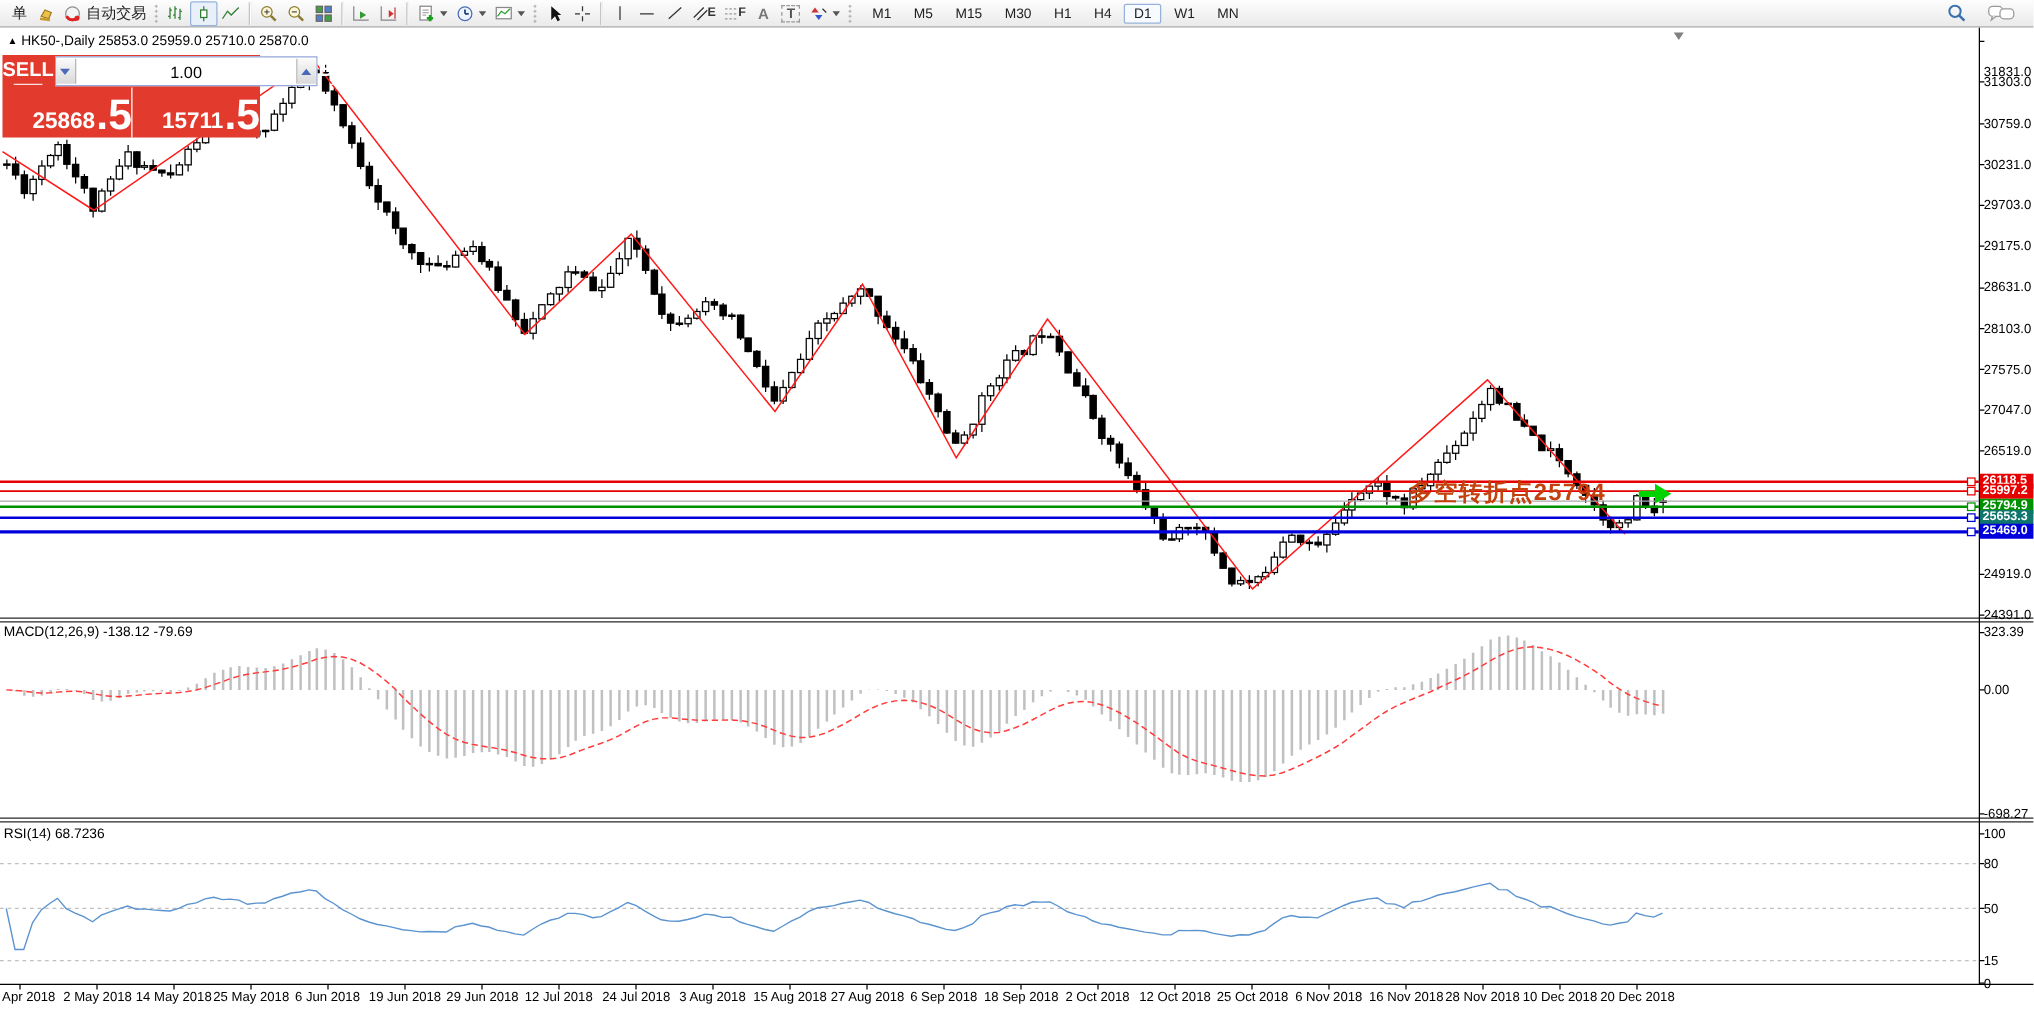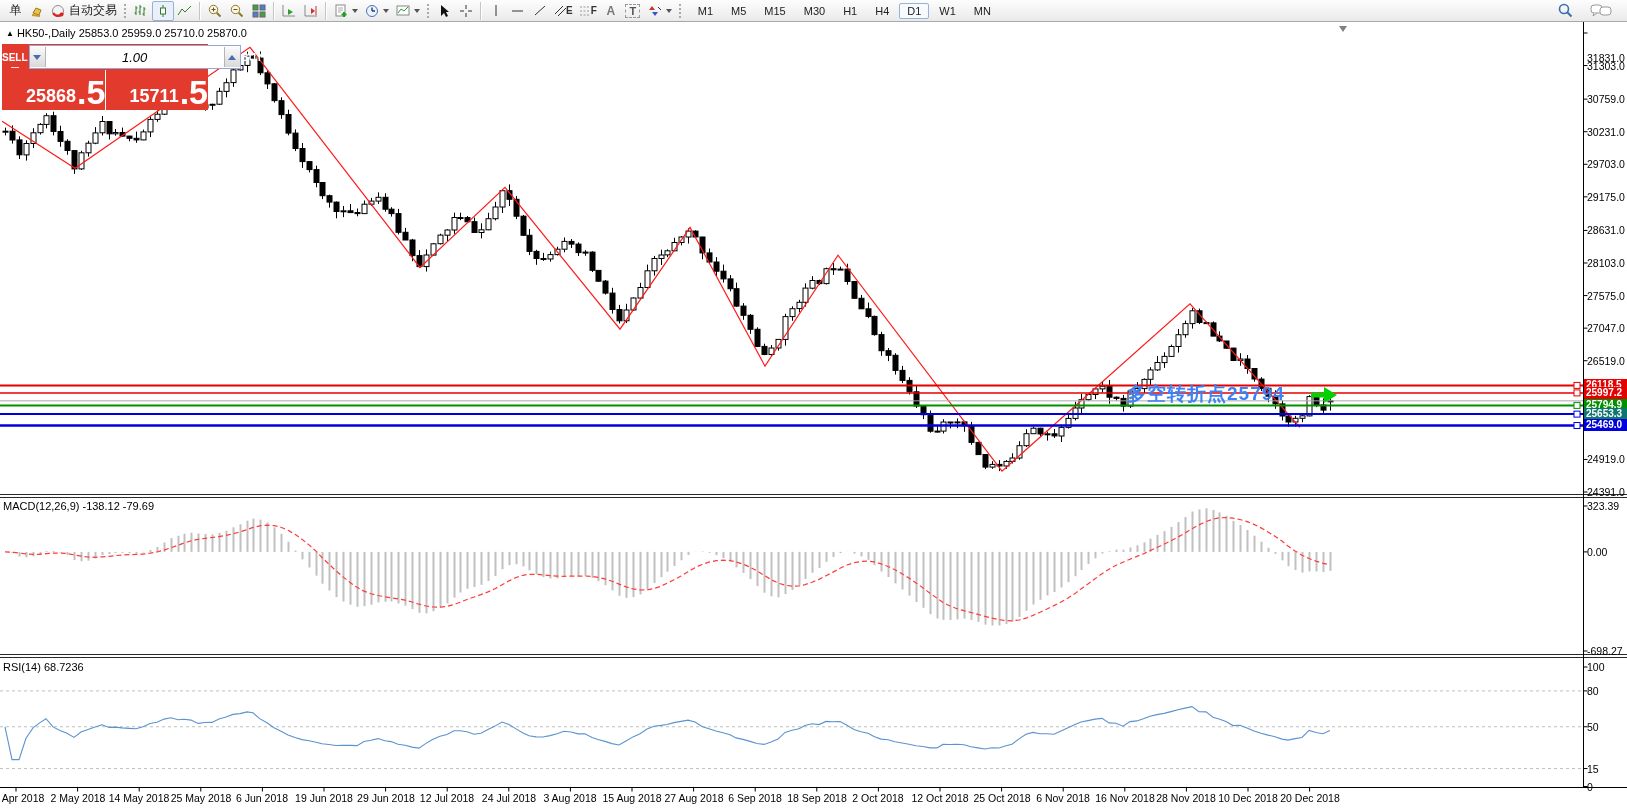--- a/index.html
+++ b/index.html
@@ -41,7 +41,7 @@
   .trade-panel{position:absolute;left:2px;top:44px;width:206px;z-index:20;background:#e23b2e;}
   .tp-row1{display:flex;align-items:center;height:26px;}
   .tp-sell,.tp-buy{position:relative;width:54px;height:100%;display:flex;align-items:center;justify-content:center;
-           color:#fff;font-size:10px;font-weight:bold;}
+           color:#fff;font-size:16px;font-weight:bold;}
   .tp-sell::after,.tp-buy::after{content:"";position:absolute;left:9px;right:9px;bottom:2px;height:1px;
            background:rgba(255,255,255,0.85);}
   .tp-vol{display:flex;align-items:center;background:#fff;border:1px solid #94a7d8;height:22px;flex:1;margin:0 1px;}

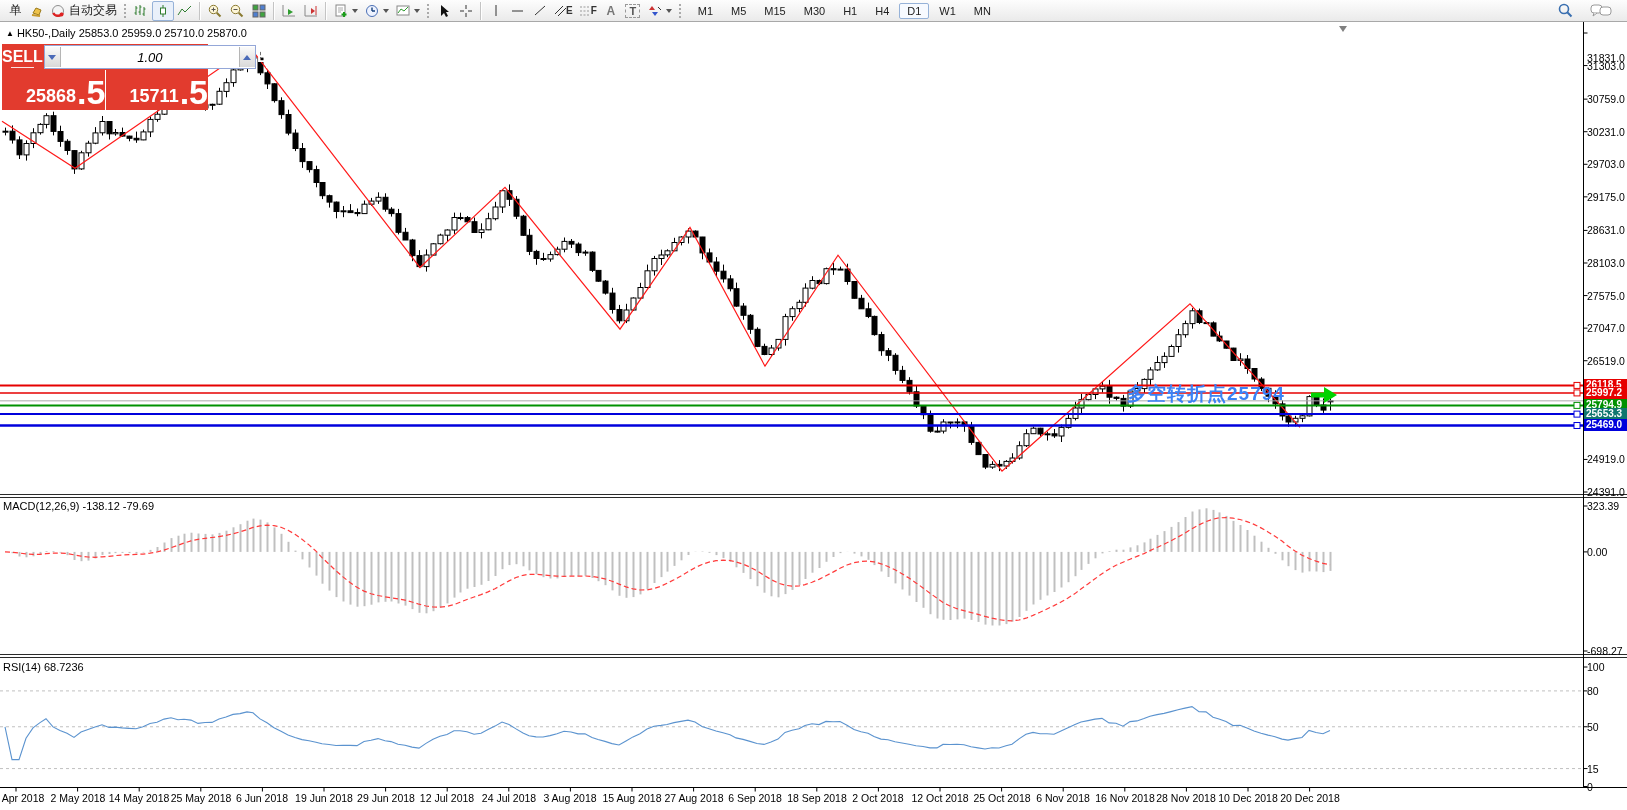--- a/index.html
+++ b/index.html
@@ -54,7 +54,7 @@
   .spin.up::after{content:"";width:0;height:0;border-left:4px solid transparent;border-right:4px solid transparent;
         border-bottom:5px solid #4a6ab8;}
   .vol-input{flex:1;border:none;outline:none;background:transparent;font-size:13px;text-align:center;
-        font-family:"Liberation Sans",sans-serif;padding:0;min-width:0;font-style:italic;}
+        font-family:"Liberation Sans",sans-serif;padding:0;min-width:0;}
   .tp-row2{display:flex;height:40px;}
   .tp-price{flex:1;display:flex;align-items:flex-end;justify-content:center;color:#fff;padding-bottom:3px;padding-left:24px;}
   .tp-div{width:2px;background:#fff;}

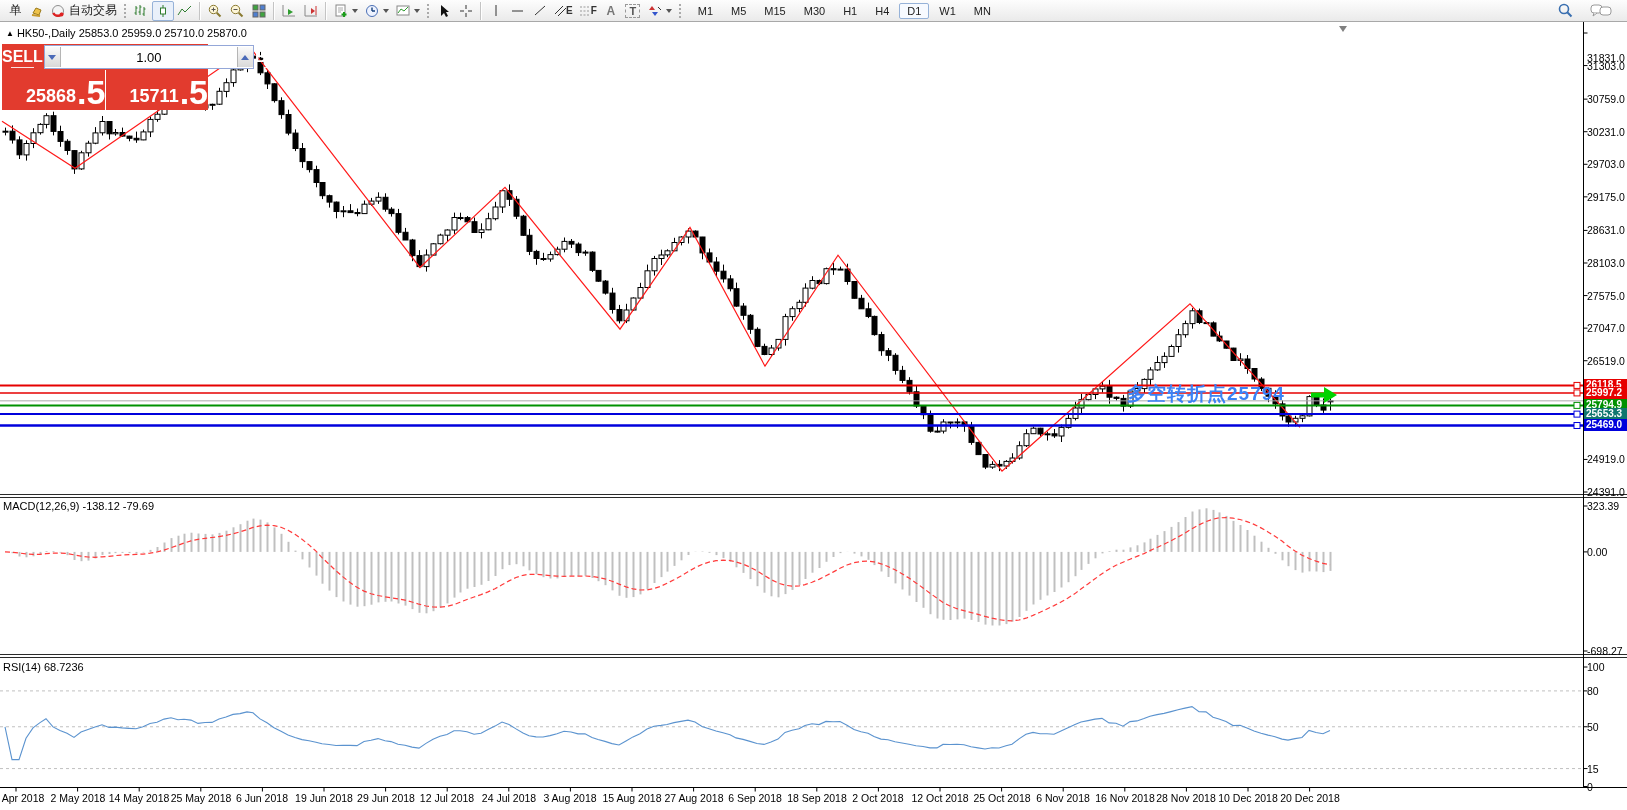--- a/index.html
+++ b/index.html
@@ -962,7 +962,7 @@
   <div class="ind-label" style="top:500px">MACD(12,26,9) -138.12 -79.69</div>
   <div class="ind-label" style="top:661px">RSI(14) 68.7236</div>
 
-  <div class="annotation" style="color: #3b82f6;">多空转折点25794</div>
+  <div class="annotation" style="color: #c2410c;">多空转折点25794</div>
 
   <div id="price-axis">
       <div class="hline-label" style="top: 379px; background: rgb(230, 0, 0);">26118.5</div>

